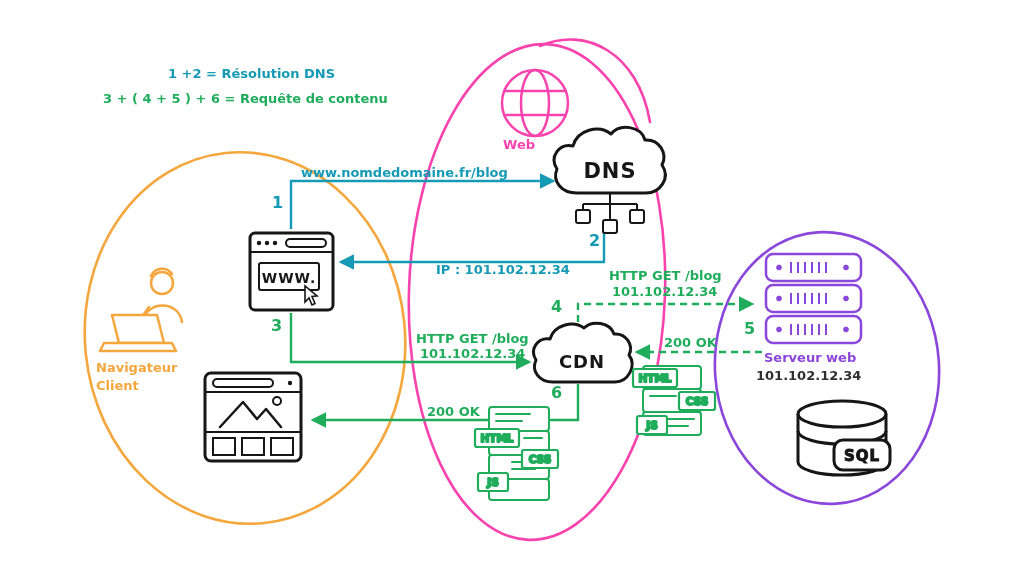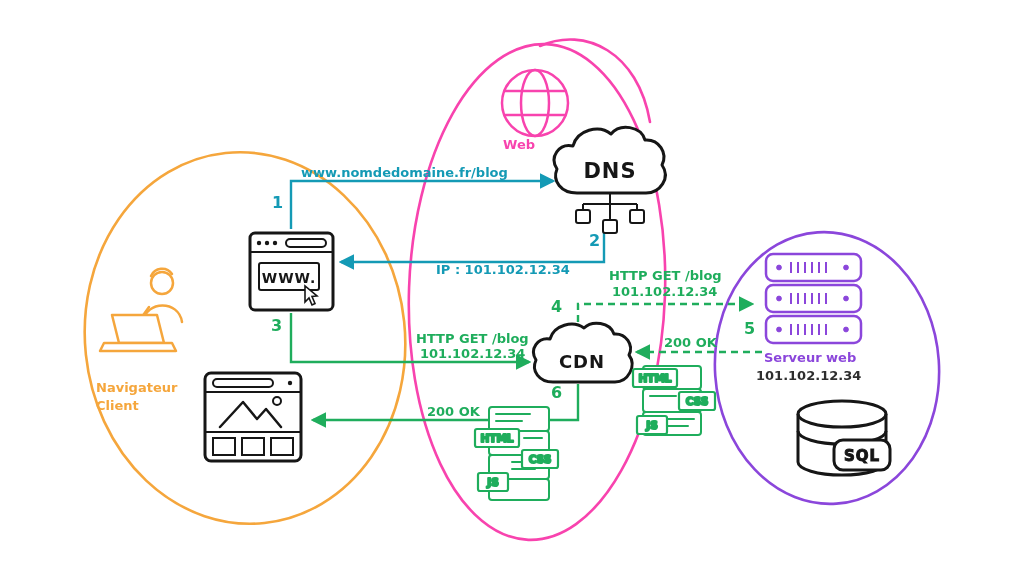--- a/index.html
+++ b/index.html
@@ -178,6 +178,7 @@
     </g>
   </svg>
 
+  <div class="lbl lg teal" style="left:168px;top:66px">1 +2 = Résolution DNS</div>
 
   <div class="lbl num teal" style="left:272px;top:193px">1</div>
   <div class="lbl num teal" style="left:589px;top:231px">2</div>

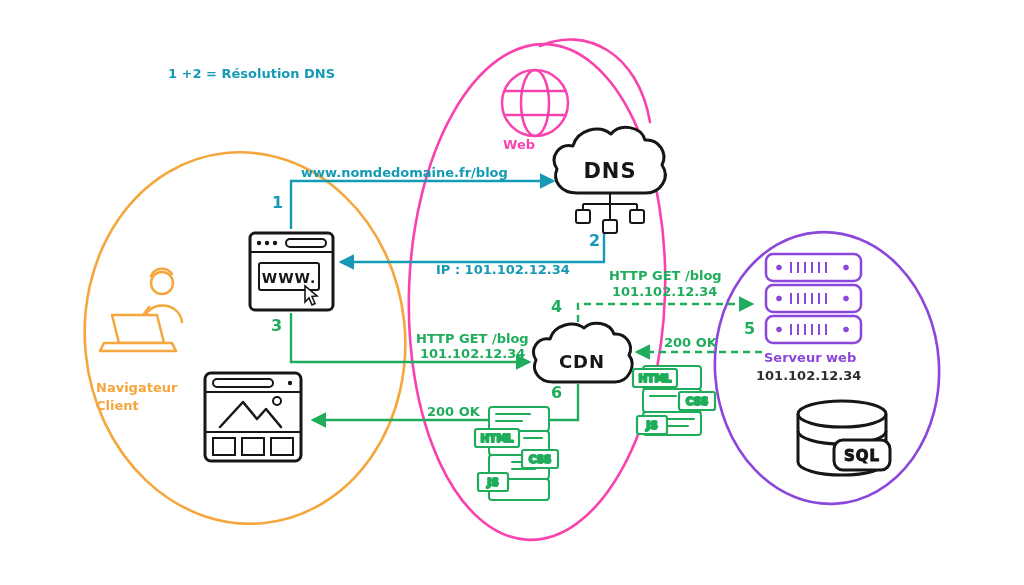--- a/index.html
+++ b/index.html
@@ -179,6 +179,7 @@
   </svg>
 
   <div class="lbl lg teal" style="left:168px;top:66px">1 +2 = Résolution DNS</div>
+  <div class="lbl lg green" style="left:103px;top:91px">3 + ( 4 + 5 ) + 6 = Requête de contenu</div>
 
   <div class="lbl num teal" style="left:272px;top:193px">1</div>
   <div class="lbl num teal" style="left:589px;top:231px">2</div>

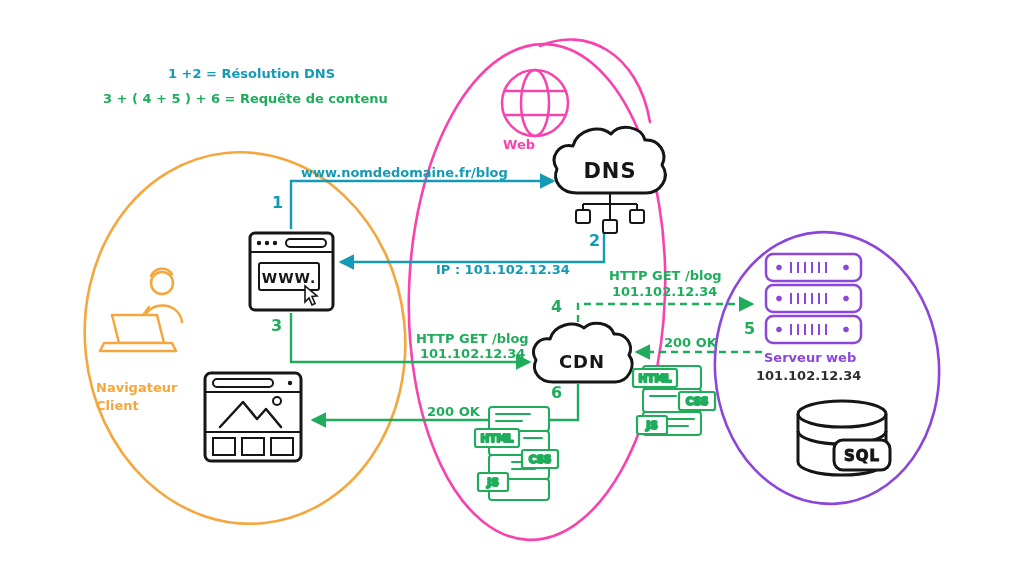--- a/index.html
+++ b/index.html
@@ -17,7 +17,7 @@
   .num{ font-size:16px; }
   .lg{ font-size:13px; }
   .teal{ color:var(--teal); } .green{ color:var(--green); } .pink{ color:var(--pink); }
-  .orange{ color:var(--orange);margin-top:20px; } .purple{ color:var(--purple); } .dark{ color:#2e2e2e; }
+  .orange{ color:var(--orange); } .purple{ color:var(--purple); } .dark{ color:#2e2e2e; }
   .center{ text-align:left; }
 
   

